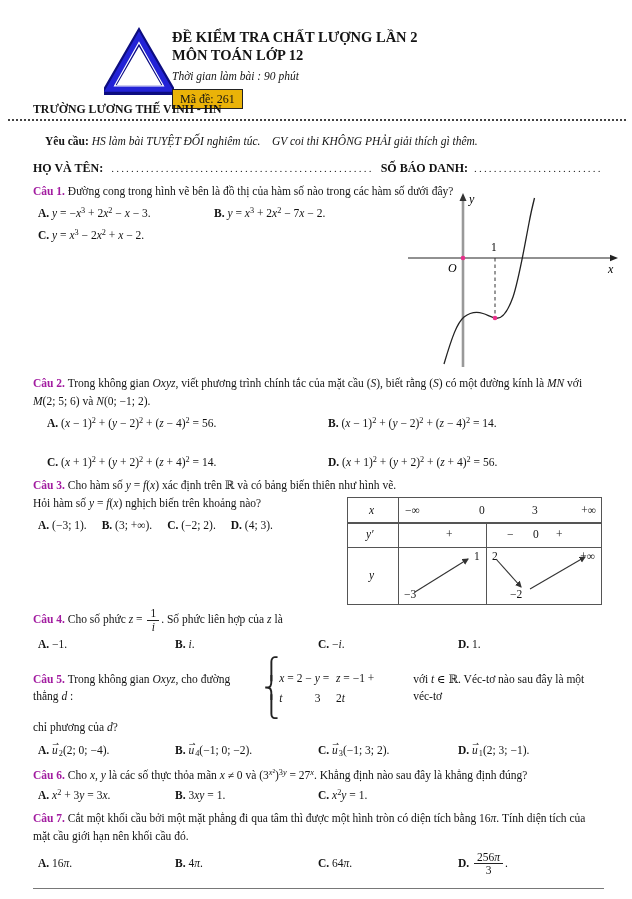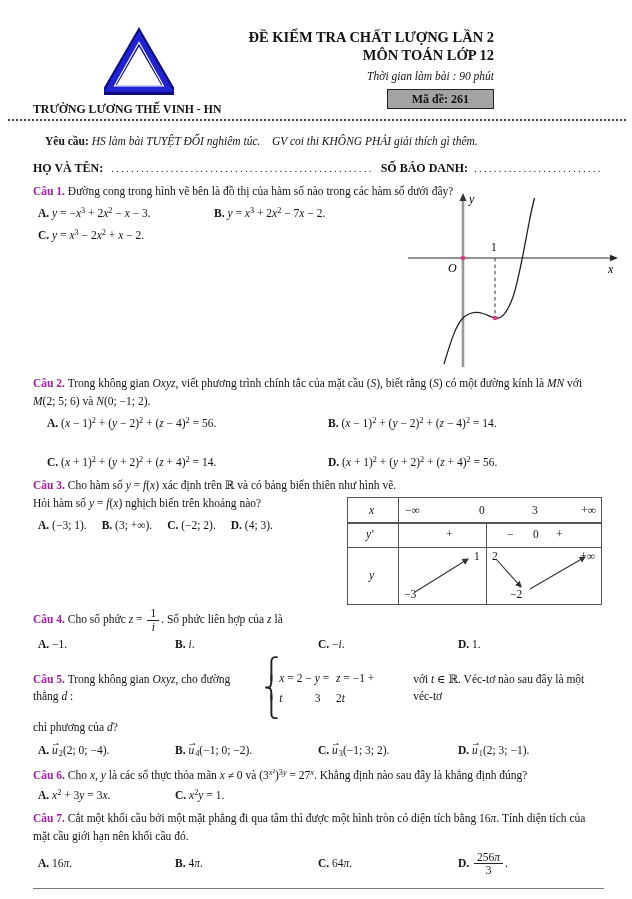--- a/index.html
+++ b/index.html
@@ -17,7 +17,7 @@
   
   .hdr { position:relative; height:125px; }
   .logo { position:absolute; left:104px; top:27px; width:70px; height:80px; }
-  .title-block { position:absolute; left:154px; top:28px; width:340px; text-align:right; }
+  .title-block { position:absolute; left:172px; top:28px; width:340px; text-align:left; }
   .title1, .title2 { font-weight:bold; font-size:14.5px; line-height:1.25; }
   .duration { font-style:italic; font-size:11.5px; margin-top:4px; }
   .codebox { display:inline-block; border:1.3px solid #222; padding:0 24px; font-weight:bold; font-size:12px; margin-top:3px; background:#a3a3a3; }

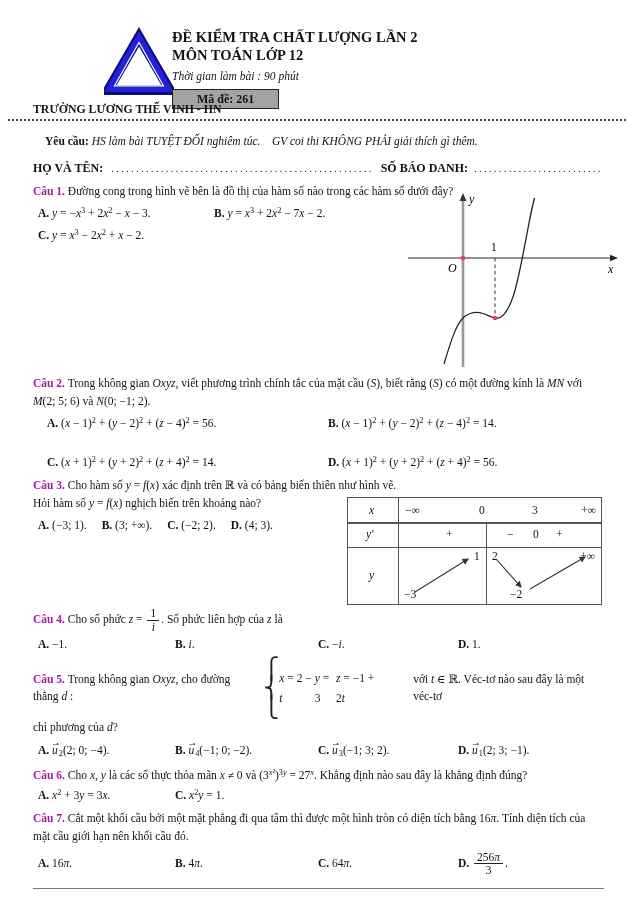--- a/index.html
+++ b/index.html
@@ -20,7 +20,7 @@
   .title-block { position:absolute; left:172px; top:28px; width:340px; text-align:left; }
   .title1, .title2 { font-weight:bold; font-size:14.5px; line-height:1.25; }
   .duration { font-style:italic; font-size:11.5px; margin-top:4px; }
-  .codebox { display:inline-block; border:1.3px solid #222; padding:0 24px; font-weight:bold; font-size:12px; margin-top:3px; background:#a3a3a3; }
+  .codebox { display:inline-block; border:1.3px solid #222; padding:0 7px; font-weight:normal; font-size:12px; margin-top:3px; background:#eab308; }
   .school { position:absolute; left:33px; top:101px; font-weight:bold; font-size:11.8px; }
   .dotline { position:absolute; left:8px; right:6px; top:103px; border-bottom:2px dotted #444; height:16px; }
   .yeucau { margin:8px 30px 0 45px; }

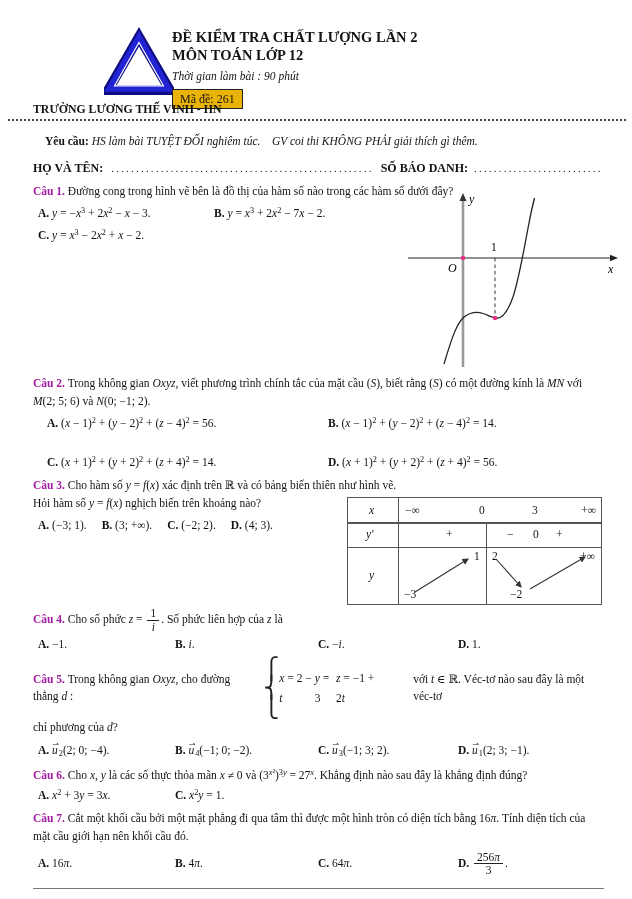--- a/index.html
+++ b/index.html
@@ -258,6 +258,7 @@
       </div>
       <div class="opts4">
         <span class="opt"><b class="okey">A.</b> <span><i>x</i><sup>2</sup> + 3<i>y</i> = 3<i>x</i>.</span></span>
+        <span class="opt"><b class="okey">B.</b> <span>3<i>xy</i> = 1.</span></span>
         <span class="opt"><b class="okey">C.</b> <span><i>x</i><sup>2</sup><i>y</i> = 1.</span></span>
       </div>
     </div>

